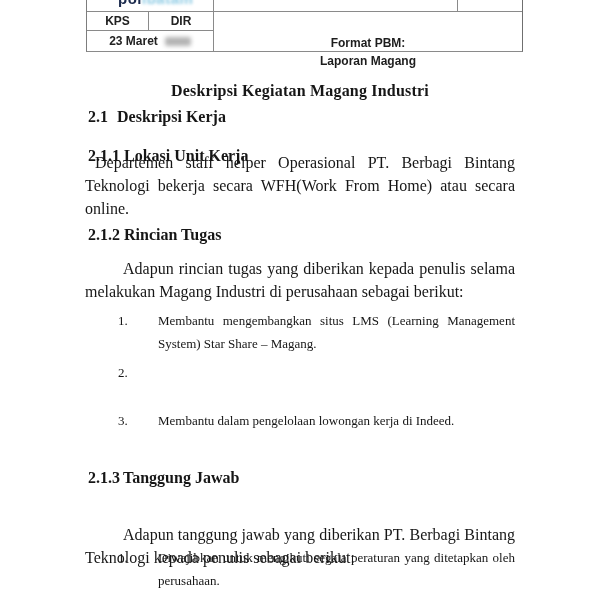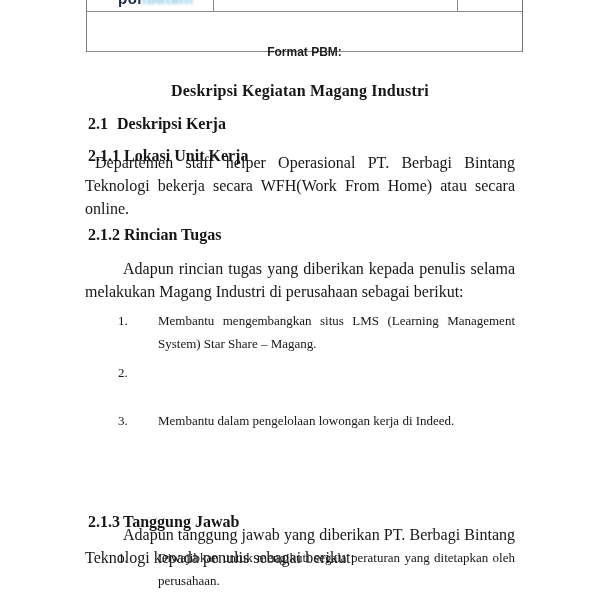--- a/index.html
+++ b/index.html
@@ -92,6 +92,16 @@
     <div class="hdr-top-right"></div>
   </div>
   <div class="hdr-row2">
+    <div class="hdr-leftcol">
+      <div class="hdr-kpsdir">
+        <div class="cell-kps">KPS</div>
+        <div class="cell-dir">DIR</div>
+      </div>
+      <div class="hdr-date">
+        <span>23 Maret</span>
+        <span class="redact-year"></span>
+      </div>
+    </div>
     <div class="hdr-format">
       <span>Format PBM:</span>
     </div>

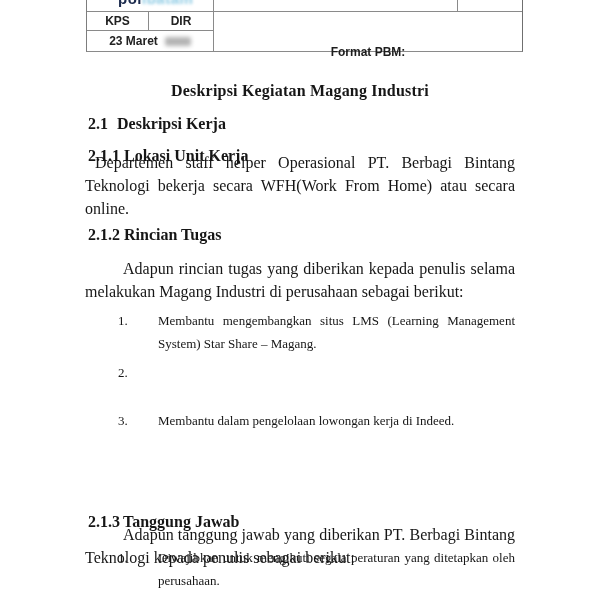--- a/index.html
+++ b/index.html
@@ -104,6 +104,7 @@
     </div>
     <div class="hdr-format">
       <span>Format PBM:</span>
+      <span>Laporan Magang</span>
     </div>
   </div>
 </div>

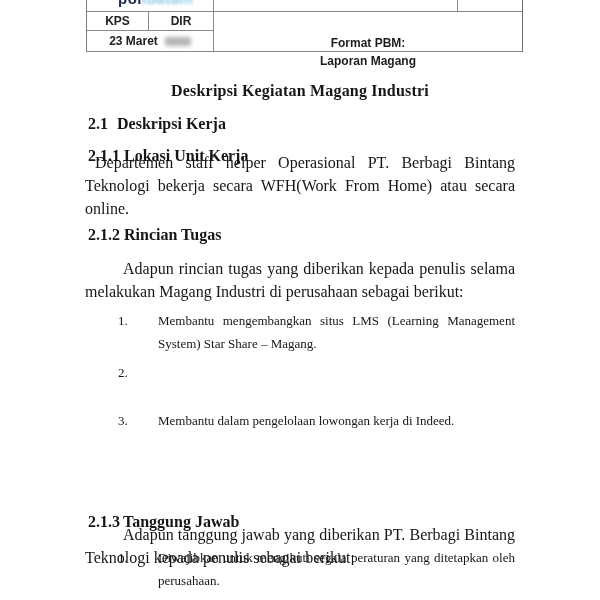--- a/index.html
+++ b/index.html
@@ -60,7 +60,7 @@
     font-size:16px; line-height:23px;
   }
   .doc-title { top:79px; text-align:center; font-weight:bold; letter-spacing:.2px; }
-  .h-21   { top:112px; font-weight:bold; padding-left:3px; }
+  .h-21   { top:105px; font-weight:bold; padding-left:3px; }
   .h-211  { top:144px; font-weight:bold; padding-left:3px; }
   .p-1    { top:151px; text-align:justify; text-indent:10px; }
   .h-212  { top:223px; font-weight:bold; padding-left:3px; }

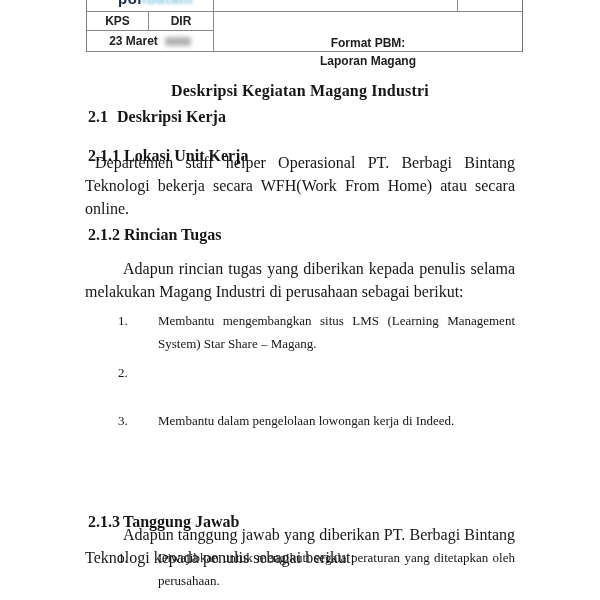--- a/index.html
+++ b/index.html
@@ -68,7 +68,7 @@
   .h-213  { top:466px; font-weight:bold; padding-left:3px; }
   .p-3    { top:495px; text-align:justify; text-indent:38px;margin-top:28px; }
   .hnum-21  { display:inline-block; width:29px; }
-  .hnum-213 { display:inline-block; width:35px;margin-top:44px; }
+  .hnum-213 { display:inline-block; width:35px; }
 
   .li { position:absolute; left:85px; width:430px; padding-left:73px;
         font-size:13px; line-height:23px; text-align:justify; }

